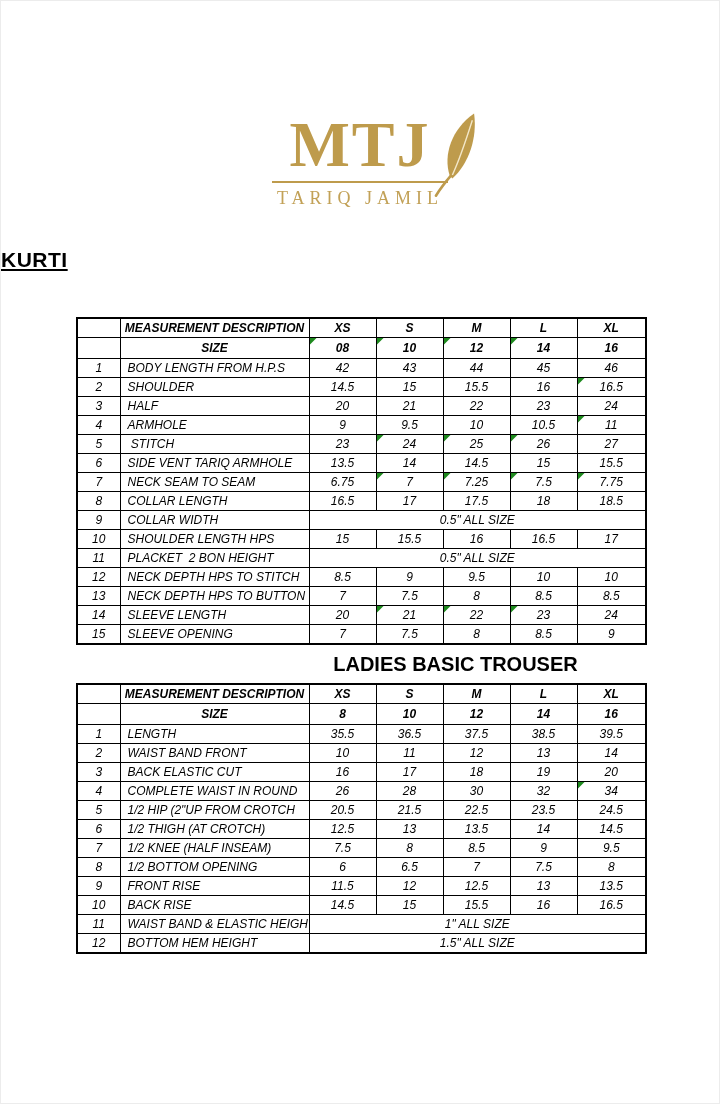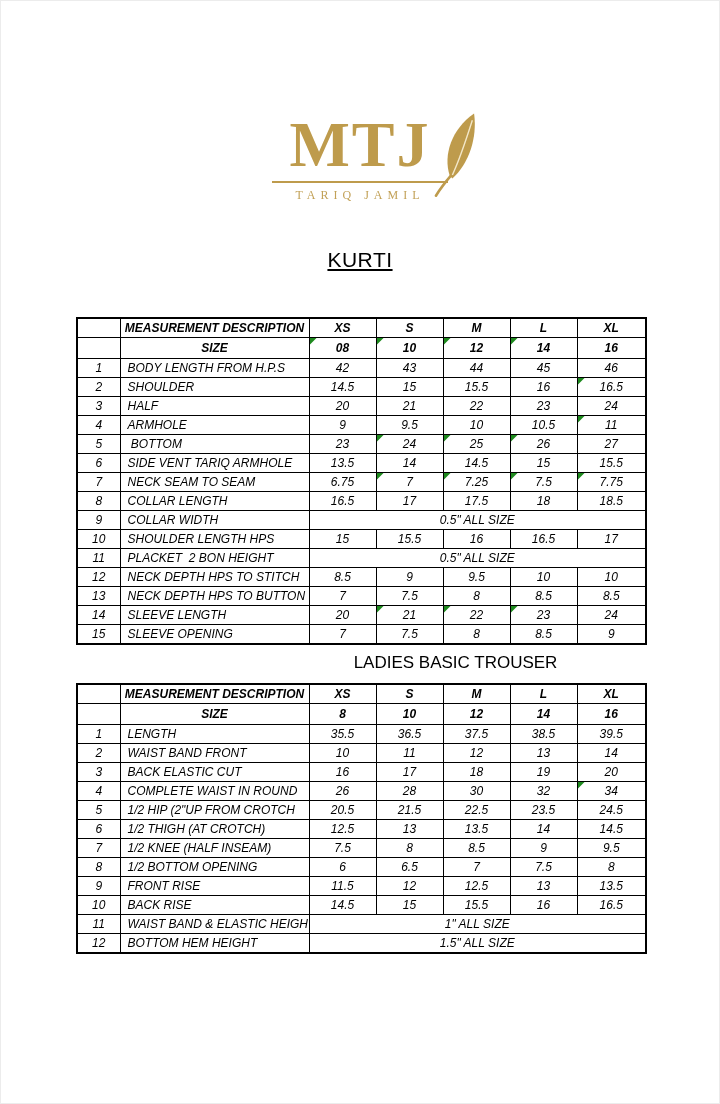--- a/index.html
+++ b/index.html
@@ -19,7 +19,7 @@
   .feather { position:absolute; left:100%; margin-left:-2px; top:-4px; width:52px; height:92px; color:var(--gold,#BE9B4C); }
   .logo-rule { width:176px; height:2px; background:var(--gold,#BE9B4C); margin:4px auto 5px auto; }
   .brand-name {
-    font-family:"Liberation Serif", serif; font-size:12px; letter-spacing:5px;
+    font-family:"Liberation Serif", serif; font-size:18px; letter-spacing:5px;
     color:var(--gold-light,#C2A157); white-space:nowrap;
   }
 

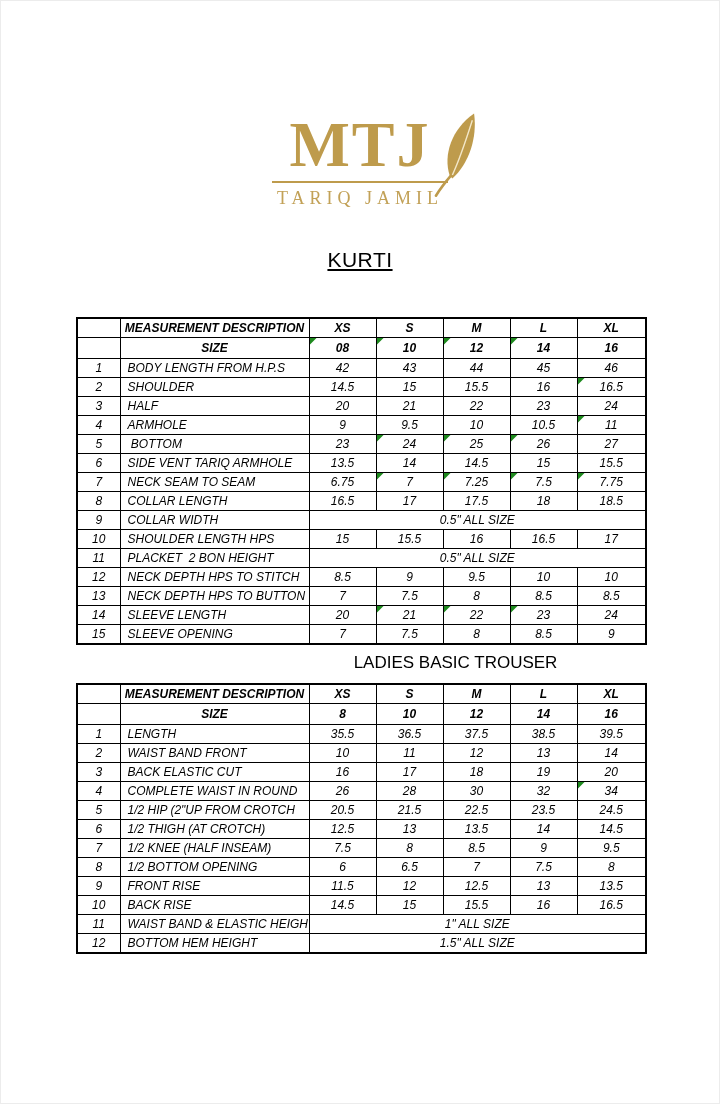--- a/index.html
+++ b/index.html
@@ -25,8 +25,8 @@
 
   
   .kurti-title {
-    position:absolute; top:247px; left:0; width:100%; margin:0; text-align:center;
-    font-size:21px; font-weight:normal; text-decoration:underline; letter-spacing:0.5px;
+    position:absolute; top:247px; left:0; width:100%; margin:0; 
+    font-size:21px; font-weight:bold; text-decoration:underline; letter-spacing:0.5px;
   }
   .trouser-title {
     position:absolute; top:652px; left:75px; width:569px; margin:0; box-sizing:border-box;

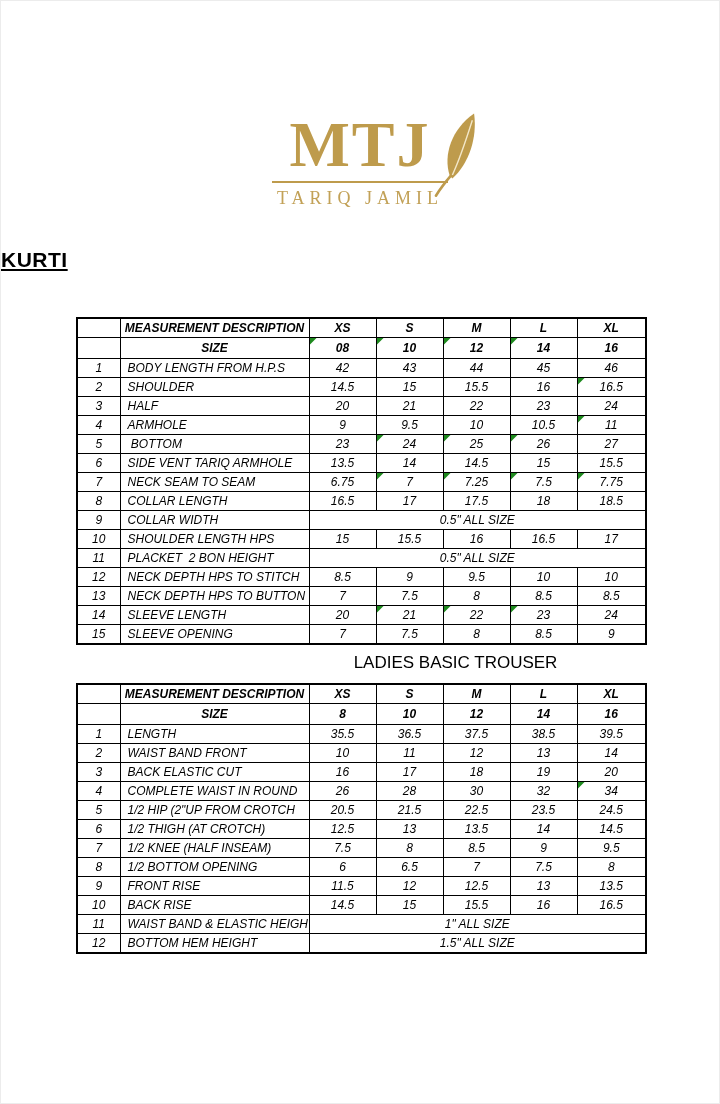--- a/index.html
+++ b/index.html
@@ -143,7 +143,7 @@
         </tr>
         <tr>
           <td>5</td>
-          <td class="desc"> BOTTOM</td>
+          <td class="desc"> STITCH</td>
           <td>23</td>
           <td>24<span class="flag"></span></td>
           <td>25<span class="flag"></span></td>

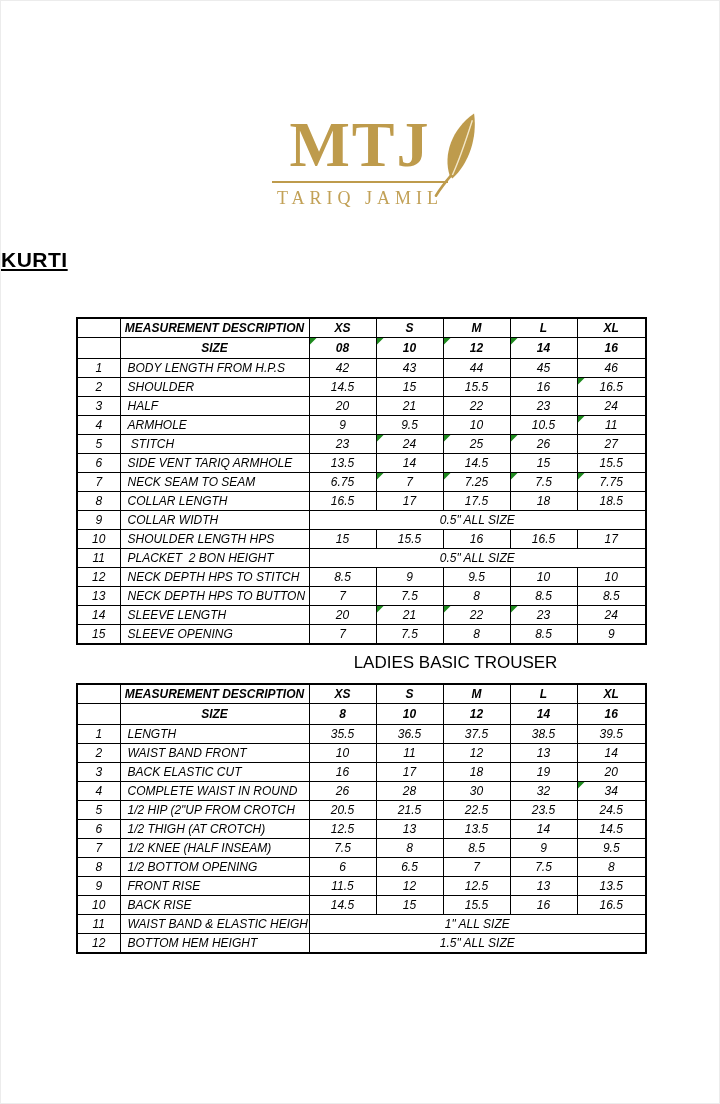--- a/index.html
+++ b/index.html
@@ -30,7 +30,7 @@
   }
   .trouser-title {
     position:absolute; top:652px; left:75px; width:569px; margin:0; box-sizing:border-box;
-    padding-left:190px; text-align:center; font-size:17px; font-weight:normal; white-space:nowrap;
+    padding-left:190px; text-align:center; font-size:20px; font-weight:bold; white-space:nowrap;
   }
 
   

